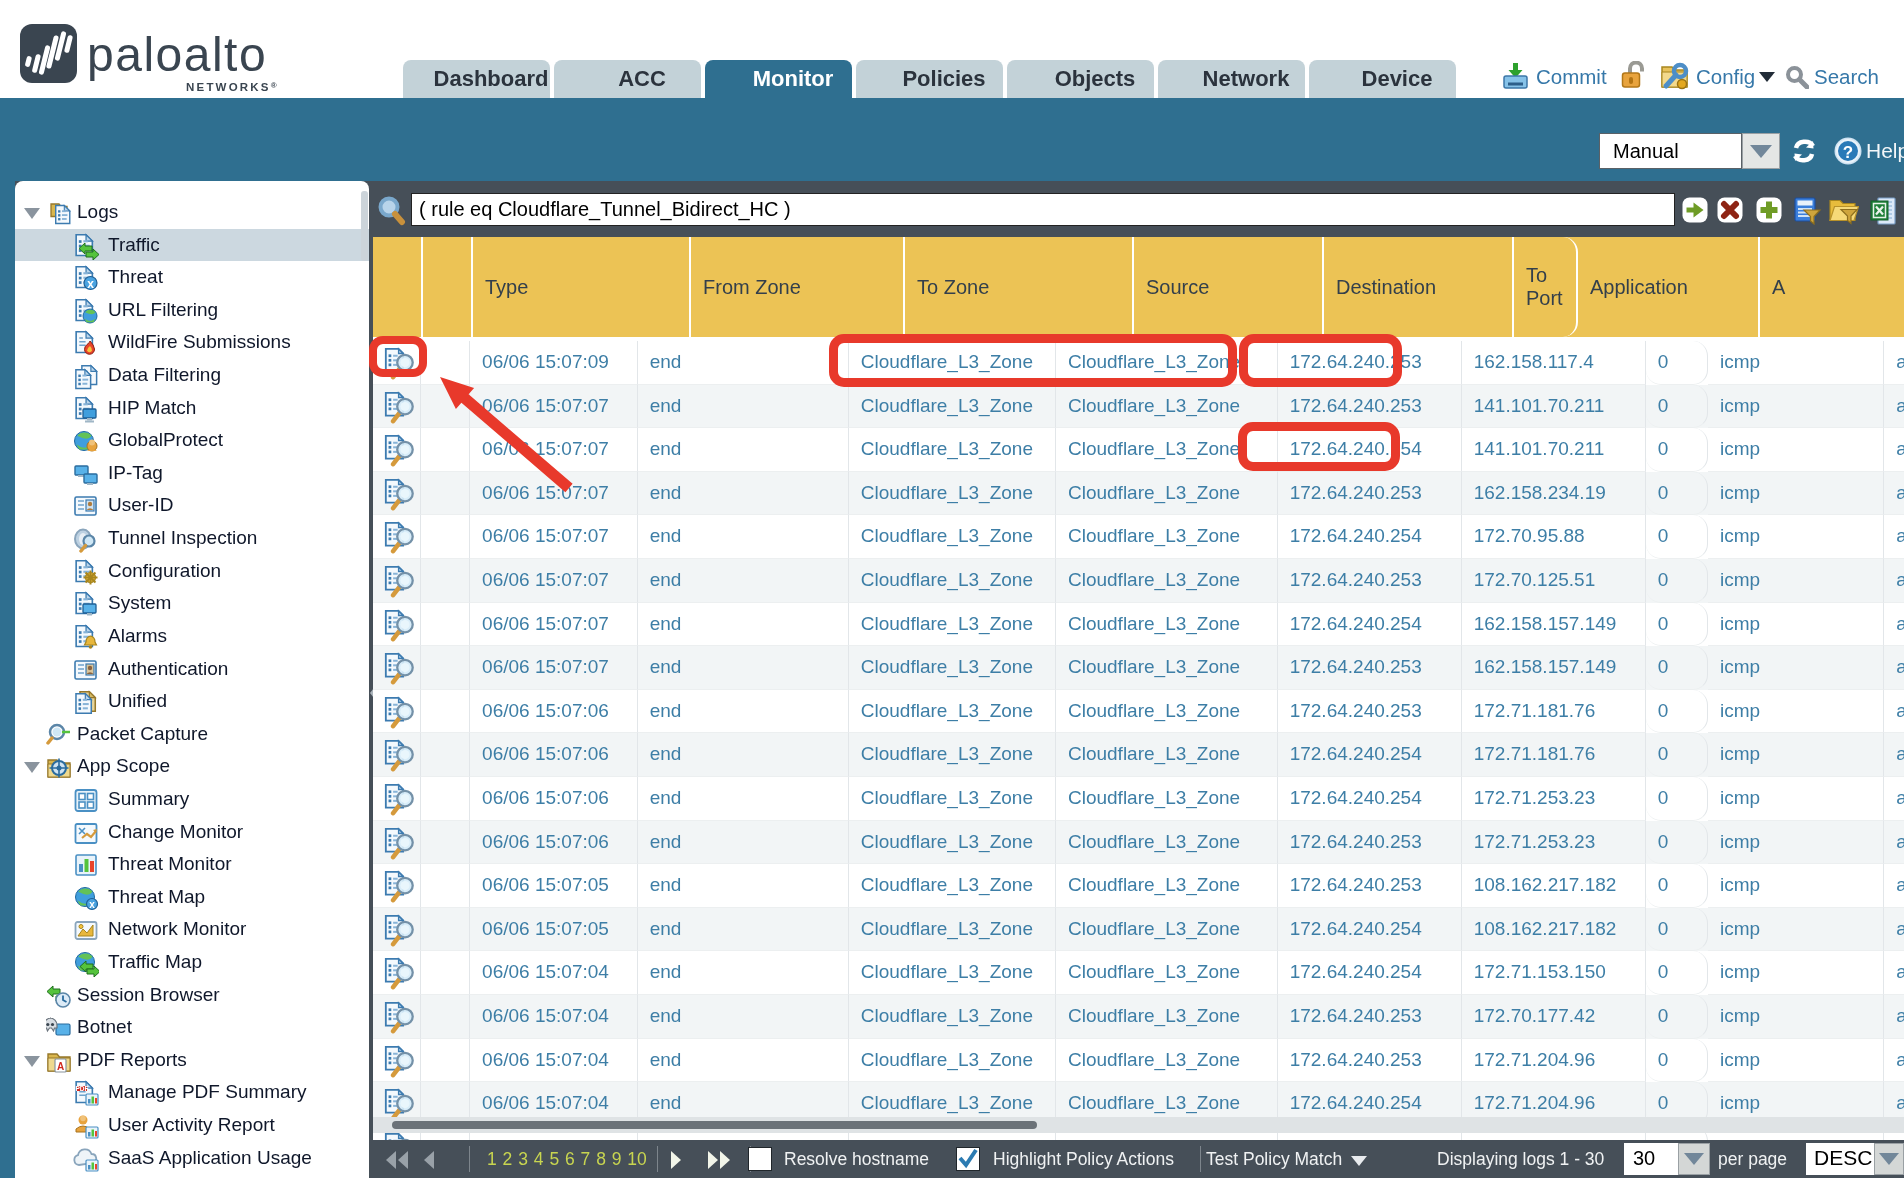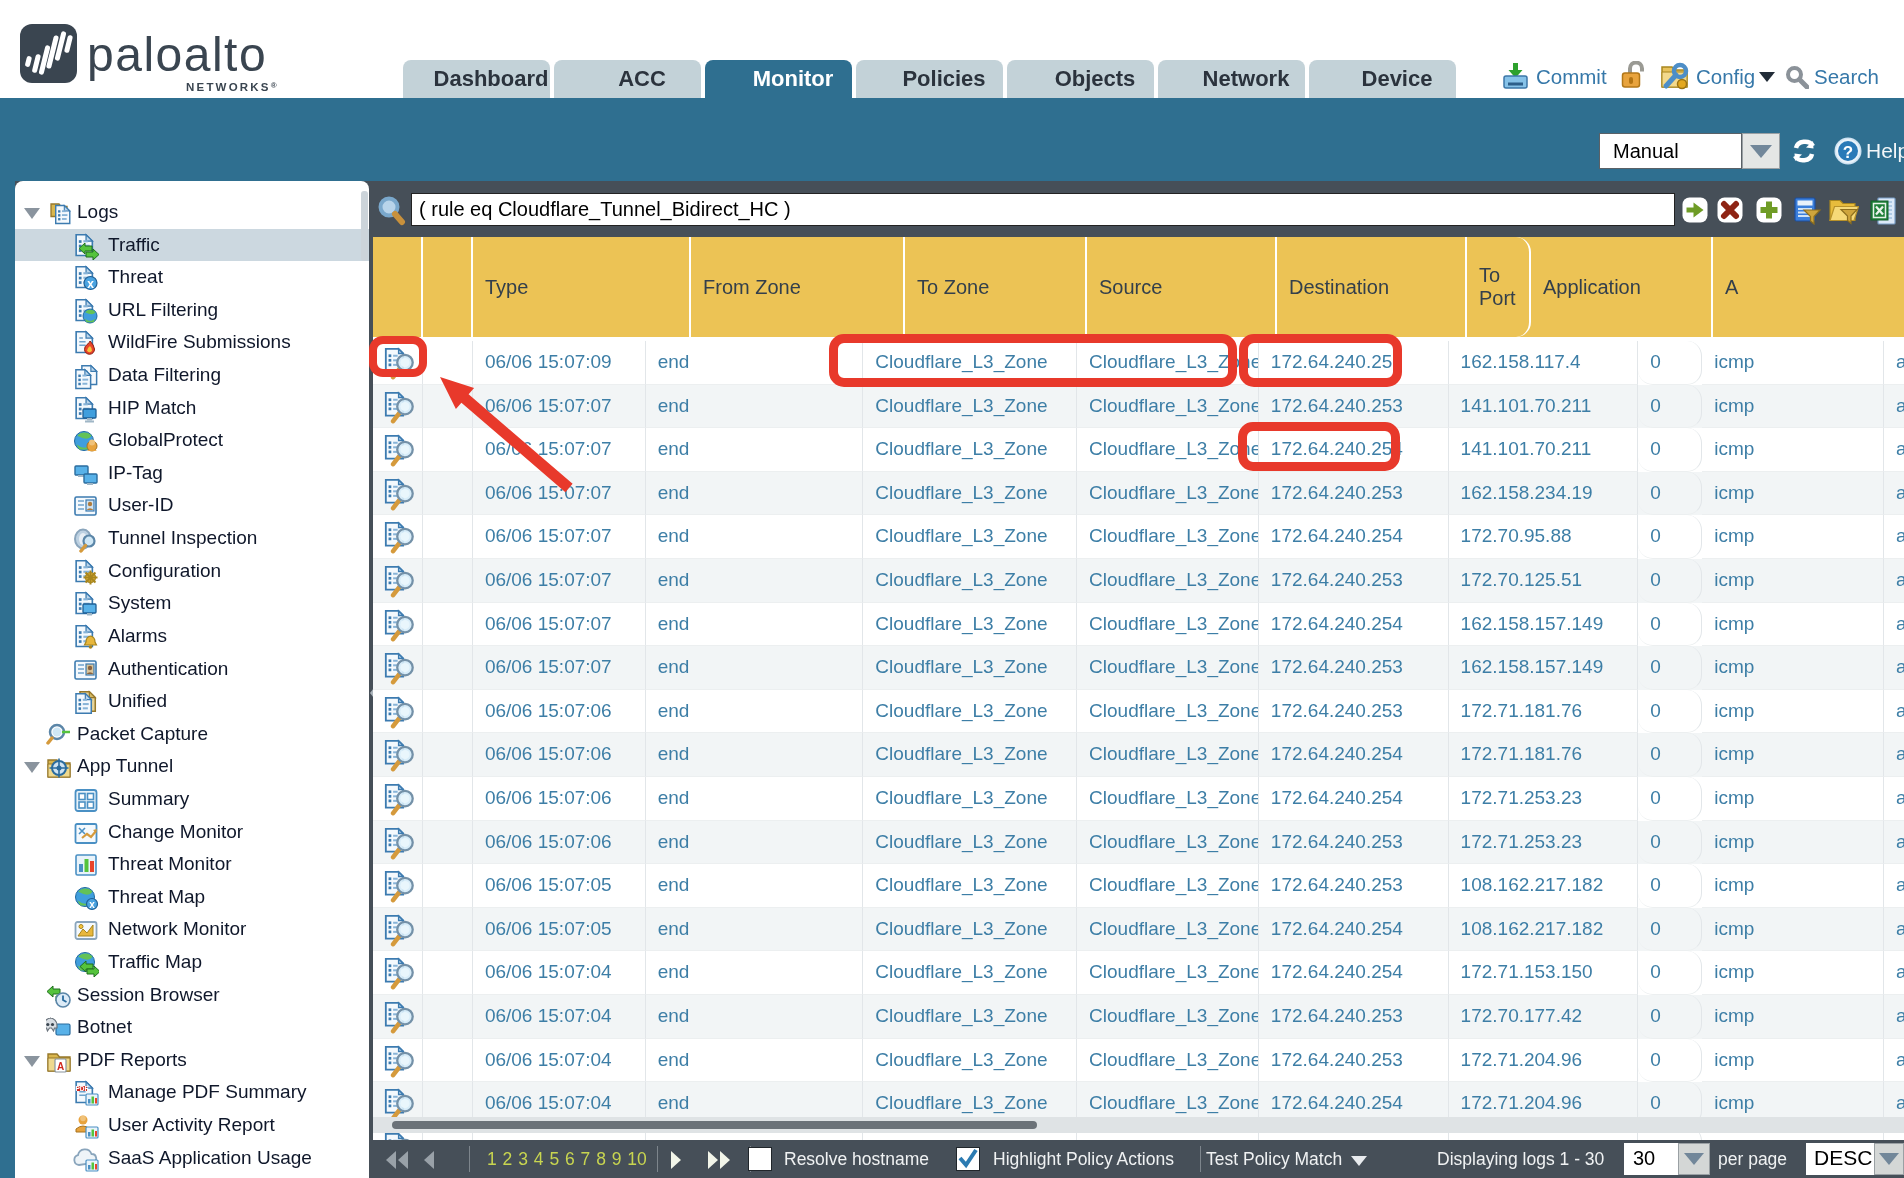--- a/index.html
+++ b/index.html
@@ -52,7 +52,7 @@
     white-space:nowrap; overflow:hidden; }
   
   .w0{width:50px;} .w1{width:50px;} .w2{width:173px;} .w3{width:218px;}
-  .w4{width:214px;} .w5{width:182px;} .w6{width:190px;} .w7{width:190px;}
+  .w4{width:214px;} .w5{width:229px;} .w6{width:190px;} .w7{width:190px;}
   .w8{width:64px;border-radius:15px;} .w9{width:182px;} .w10{width:20px; border-right:none !important;}
   
   #hscroll { position:absolute; left:373px; top:1117px; width:1531px; height:16px; background:#dfe3e5; }

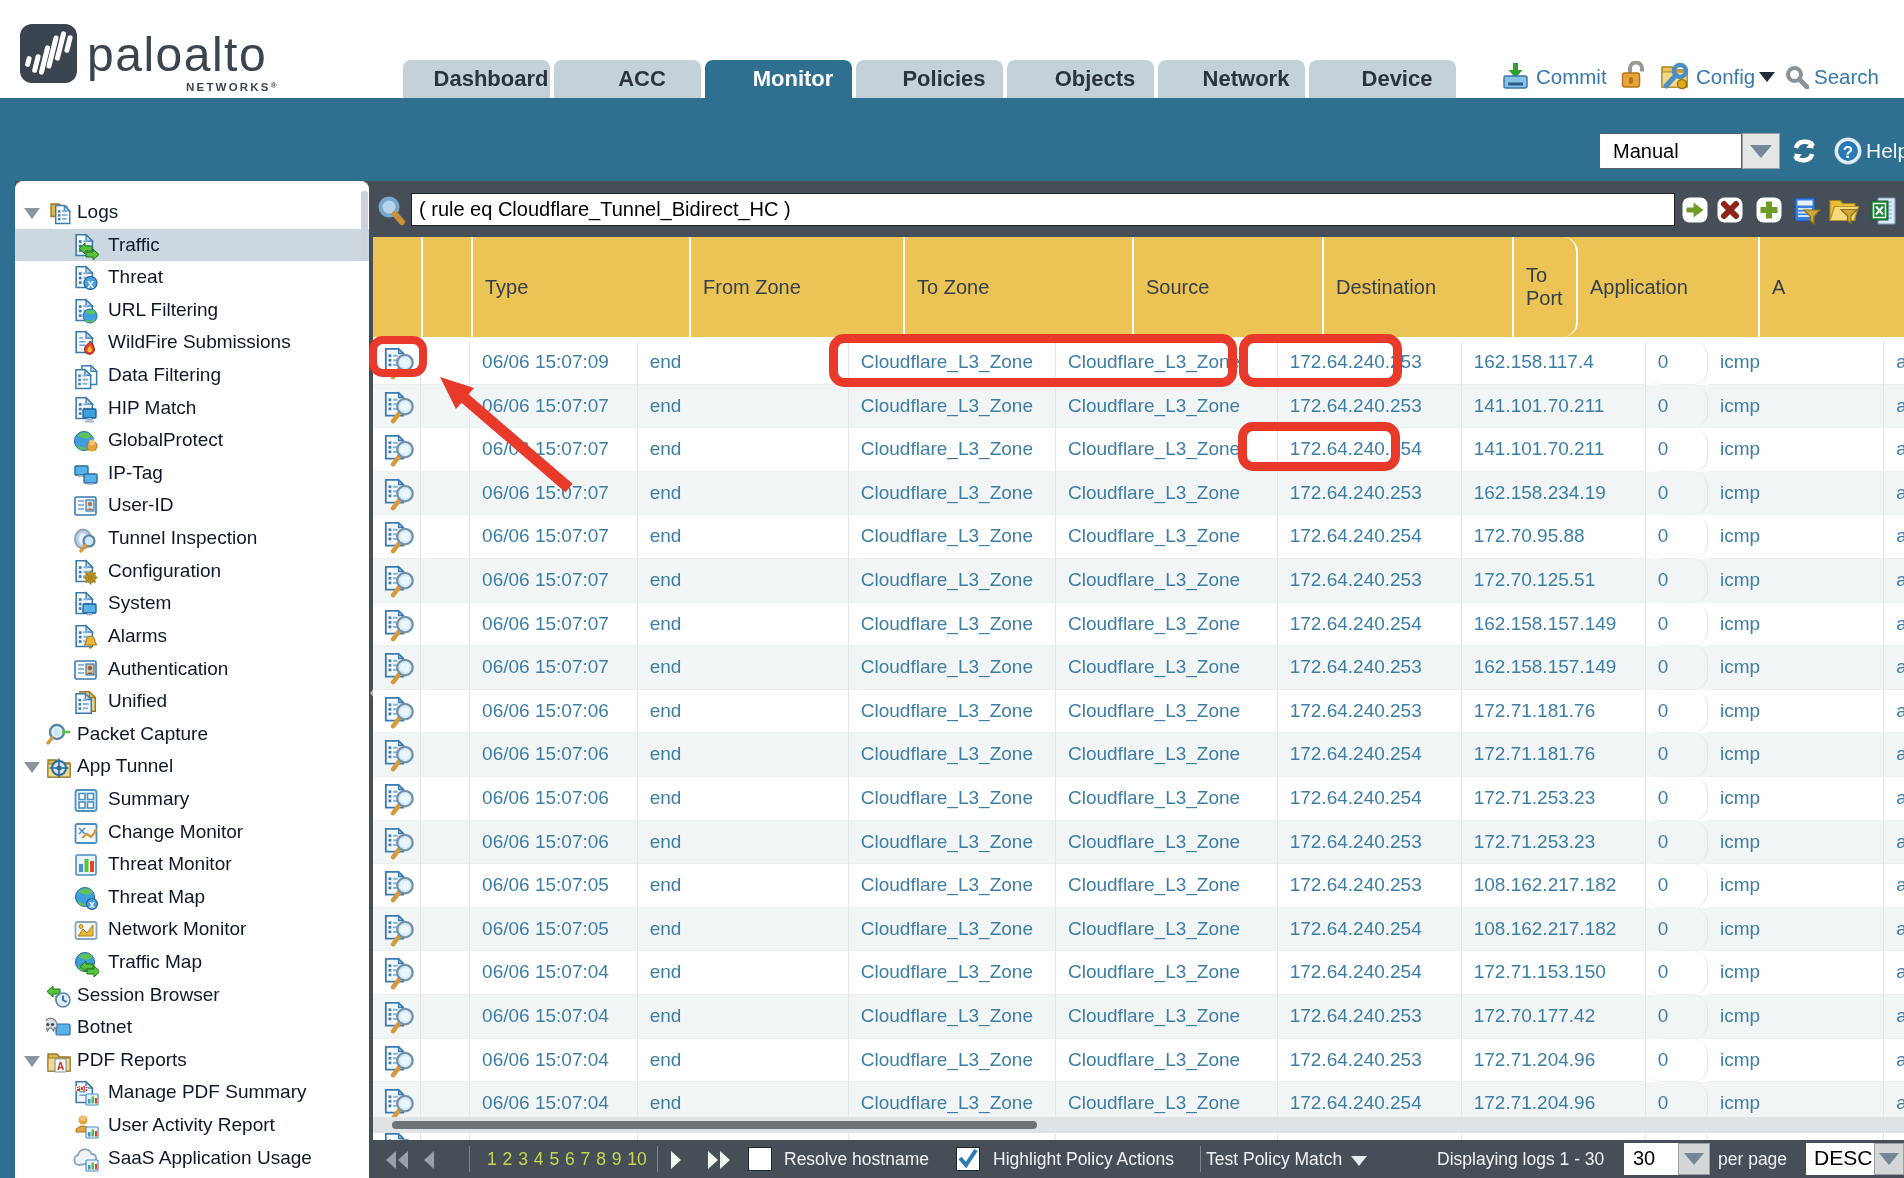--- a/index.html
+++ b/index.html
@@ -404,7 +404,7 @@
             <circle cx="13" cy="14" r="2.5" fill="#2a6c9e"></circle>
             <path d="M13 4.5 v19 M3.5 14 h19" stroke="#2a6c9e" stroke-width="1.6"></path>
           </svg></span>
-        <span class="tx">App Tunnel</span>
+        <span class="tx">App Scope</span>
       </div>
       <div class="sitem l1">
         <span class="ic"><svg width="26" height="27" viewBox="0 0 26 27">

